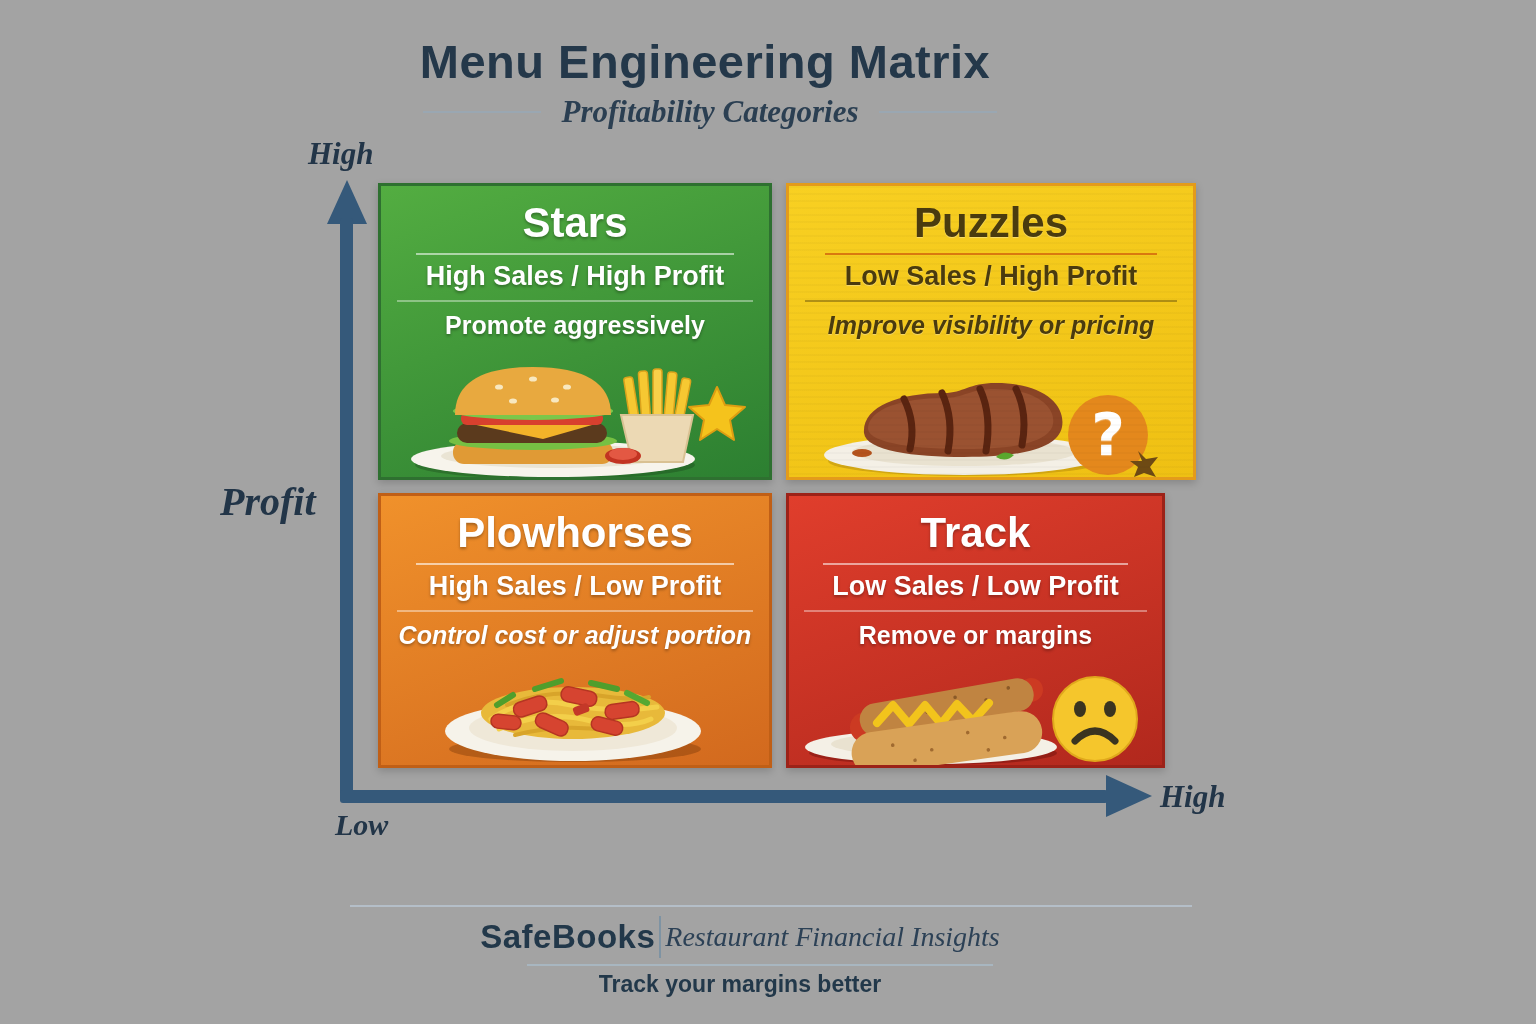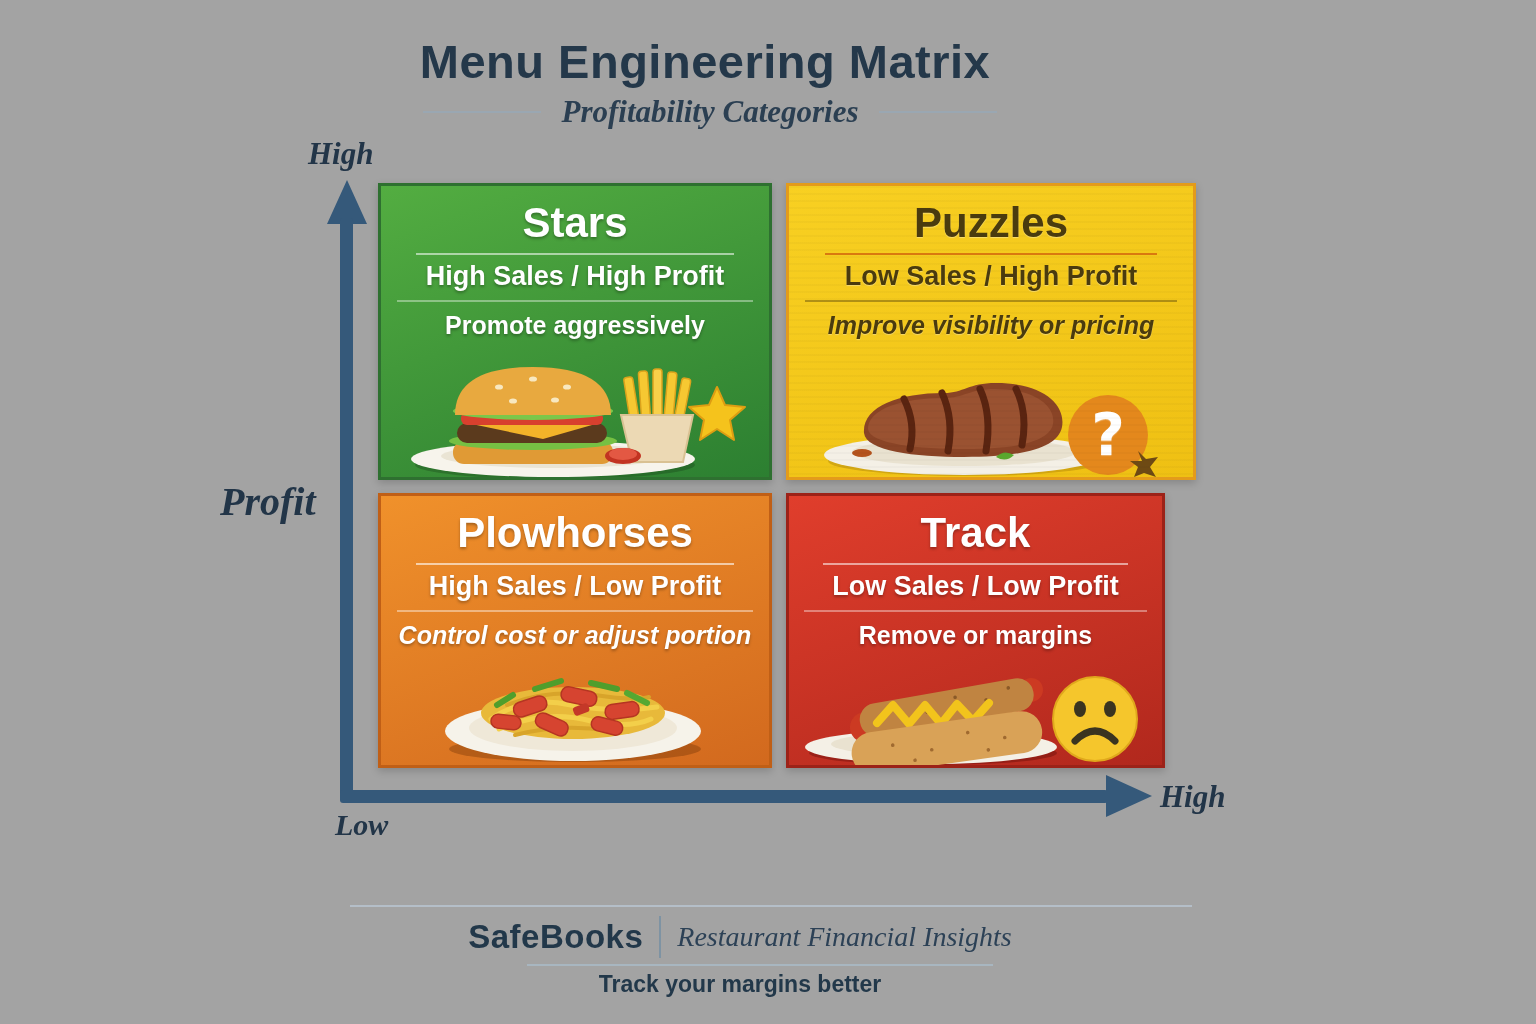--- a/index.html
+++ b/index.html
@@ -91,7 +91,7 @@
   
   .footer-rule { position:absolute; left:350px; top:905px; width:842px; height:2px; background:#b4bec8; }
   .footer-wrap { position:absolute; left:300px; top:916px; width:880px; text-align:center; }
-  .brand-row { display:flex; align-items:center; justify-content:center; gap:16px; }
+  .brand-row { display:flex; align-items:center; justify-content:center; gap:4px; }
   .brand { font-size:33px; font-weight:bold; color:#22384a; letter-spacing:0.5px; }
   .brand-sep { width:2px; height:42px; background:#7e93a3; }
   .tagline {

